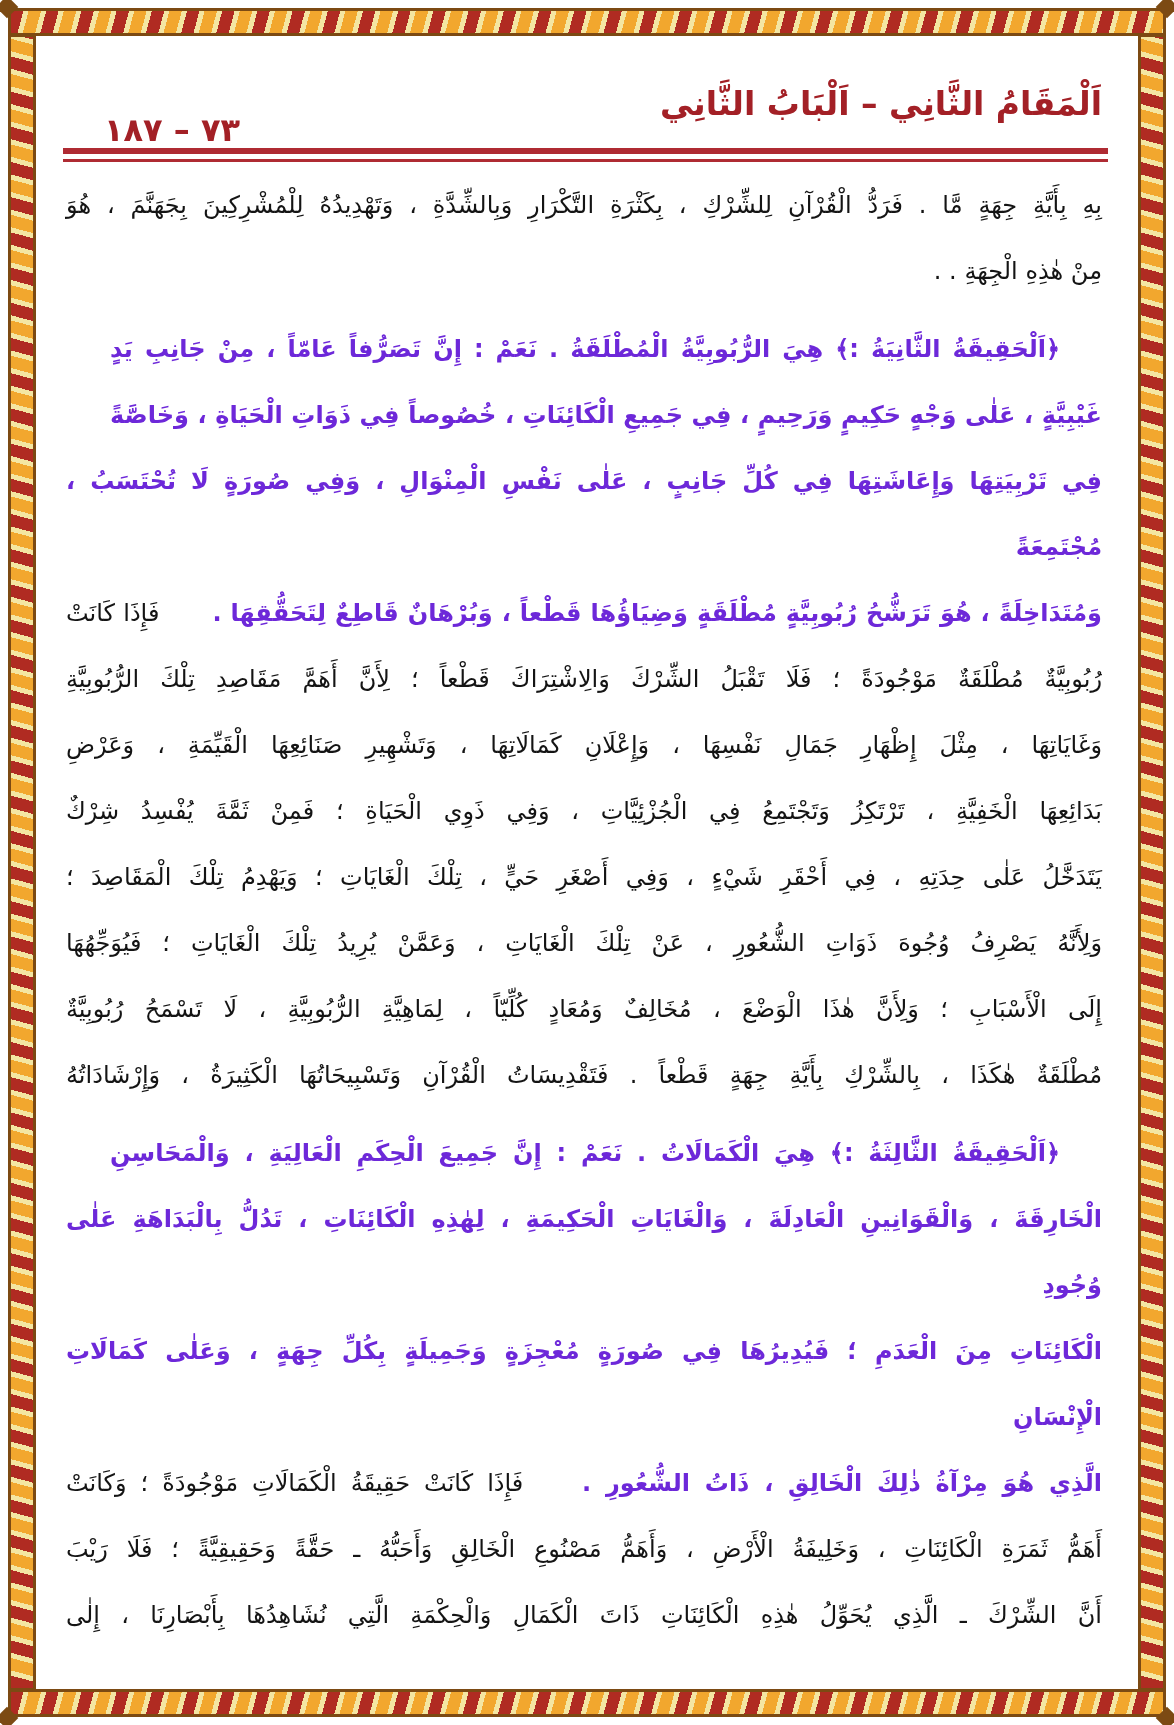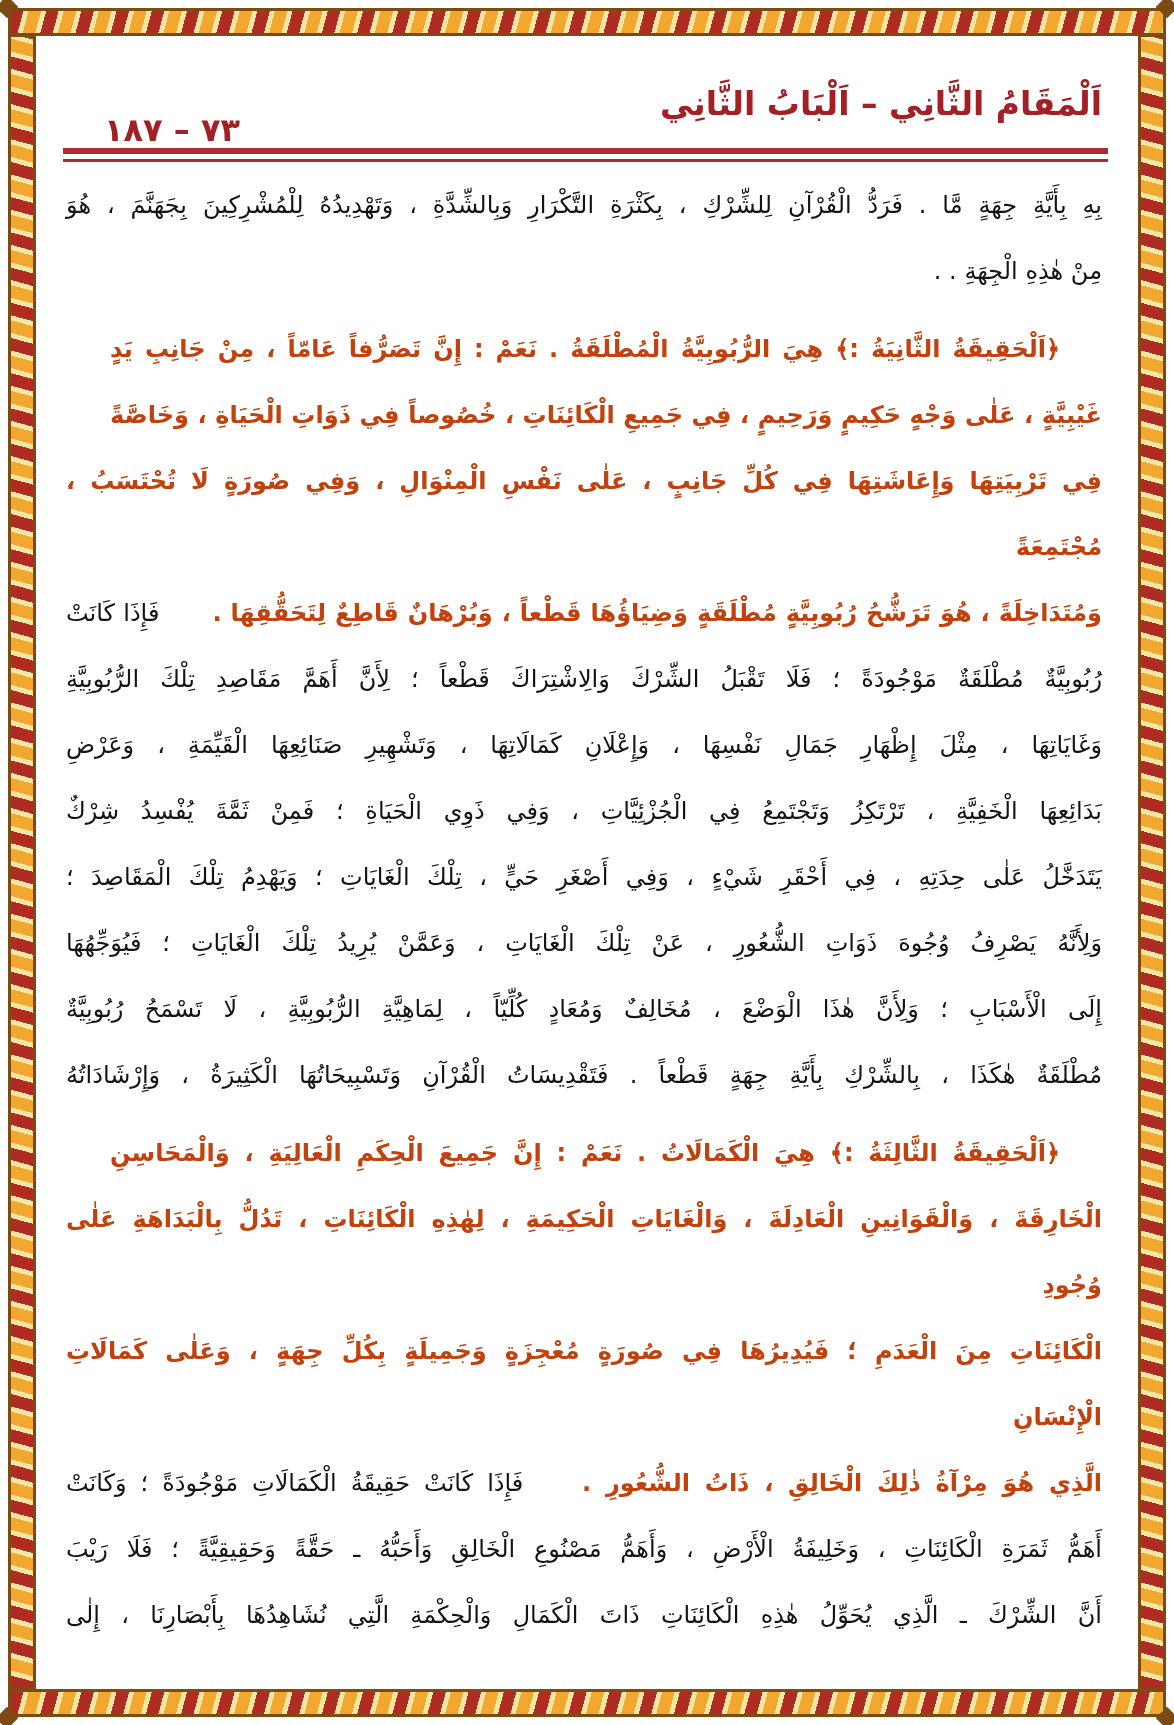--- a/index.html
+++ b/index.html
@@ -65,7 +65,7 @@
   }
   .line.align-right{text-align-last:right;}
   .line.para-start{margin-top:12px;padding-right:42px;}
-  .line .red{color:#c2410c;font-weight:bold;margin-left:44px;}
+  .line .red{color:#6d28d9;font-weight:bold;margin-left:44px;}
   .line .black{color:#141414;}
 </style>
 </head>

